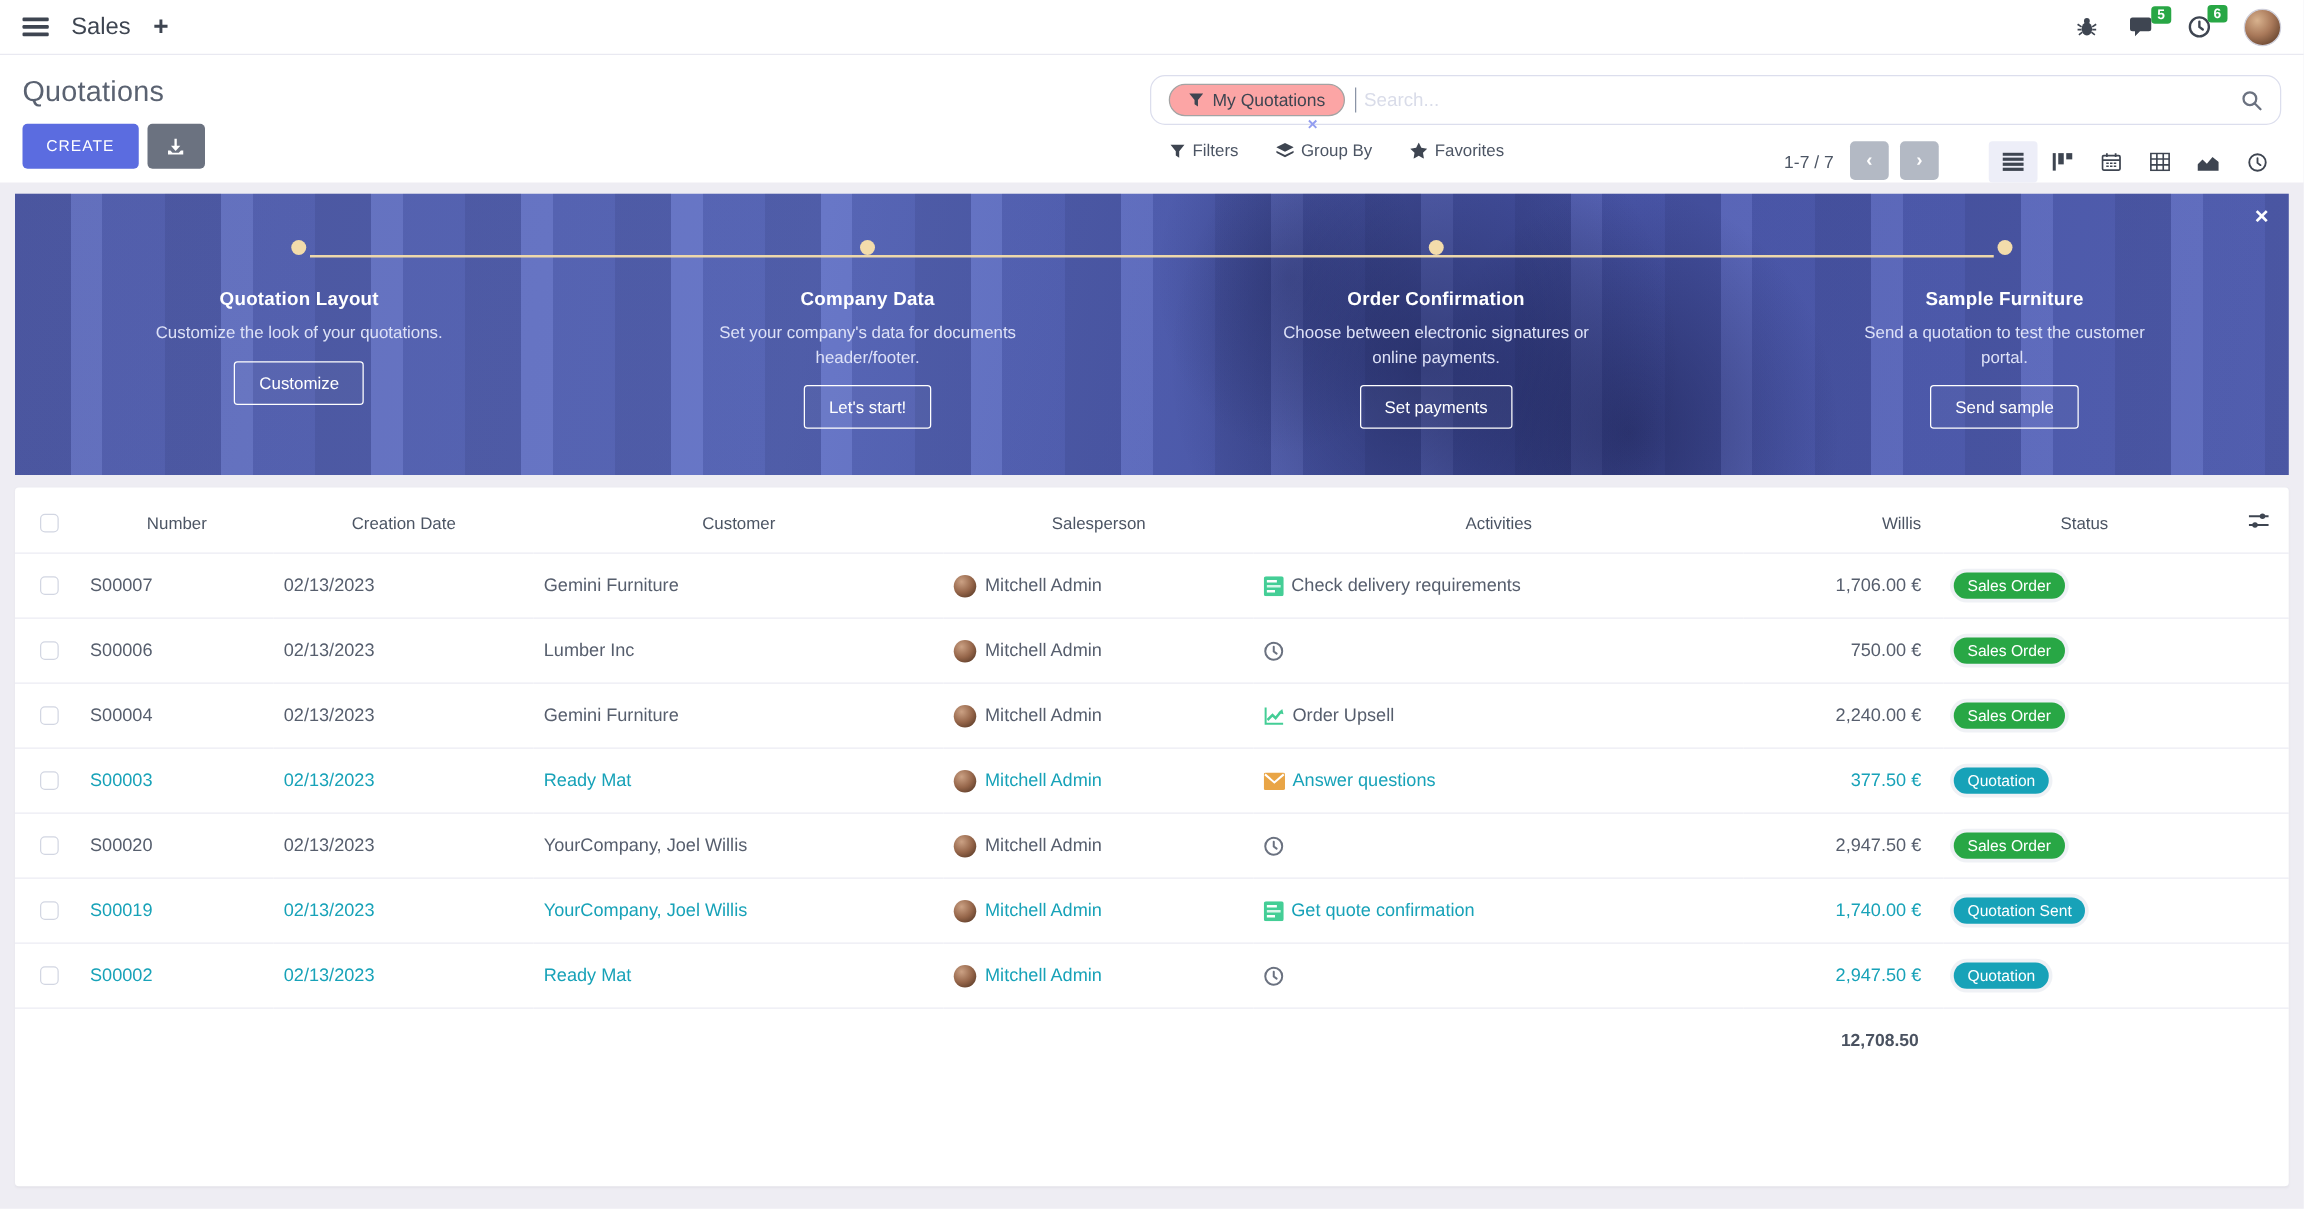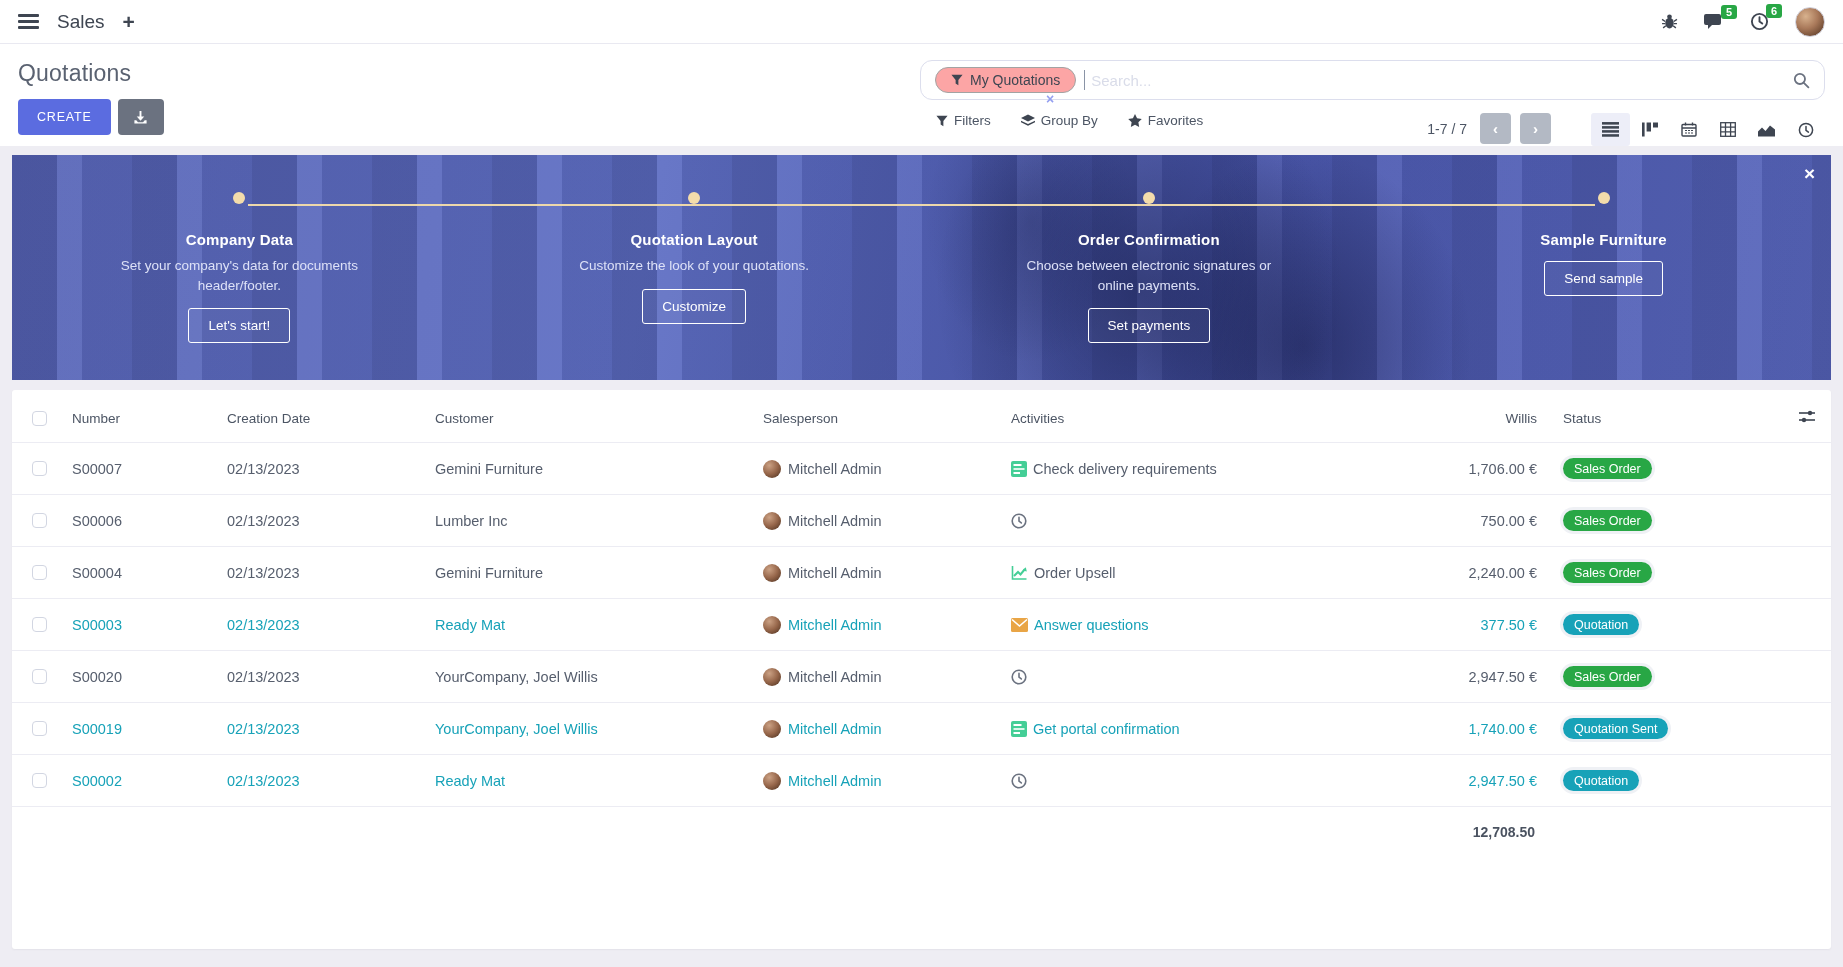--- a/index.html
+++ b/index.html
@@ -249,15 +249,15 @@
   <div class="steps">
     <div class="step">
       <div class="step-dot"></div>
+      <div class="step-title">Quotation Layout</div>
+      <div class="step-desc">Customize the look of your quotations.</div>
+      <button class="step-btn">Customize</button>
+    </div>
+    <div class="step">
+      <div class="step-dot"></div>
       <div class="step-title">Company Data</div>
       <div class="step-desc">Set your company's data for documents header/footer.</div>
       <button class="step-btn">Let's start!</button>
-    </div>
-    <div class="step">
-      <div class="step-dot"></div>
-      <div class="step-title">Quotation Layout</div>
-      <div class="step-desc">Customize the look of your quotations.</div>
-      <button class="step-btn">Customize</button>
     </div>
     <div class="step">
       <div class="step-dot"></div>

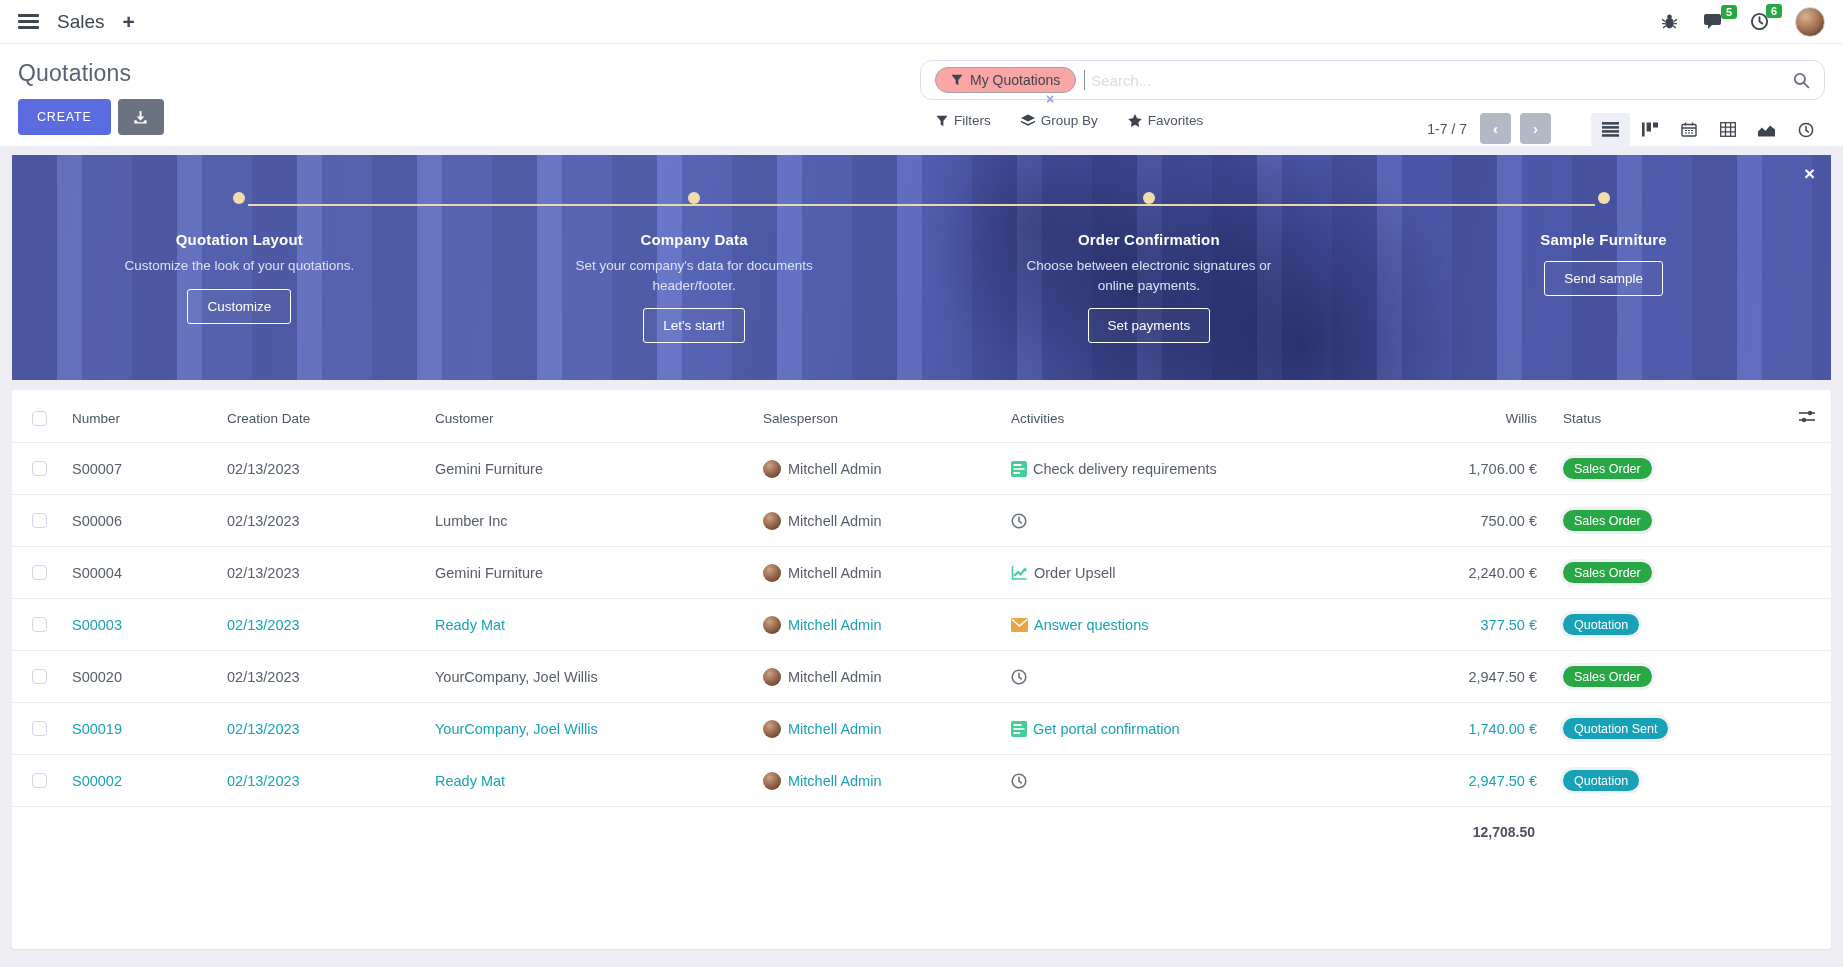--- a/index.html
+++ b/index.html
@@ -268,6 +268,7 @@
     <div class="step">
       <div class="step-dot"></div>
       <div class="step-title">Sample Furniture</div>
+      <div class="step-desc">Send a quotation to test the customer portal.</div>
       <button class="step-btn">Send sample</button>
     </div>
   </div>

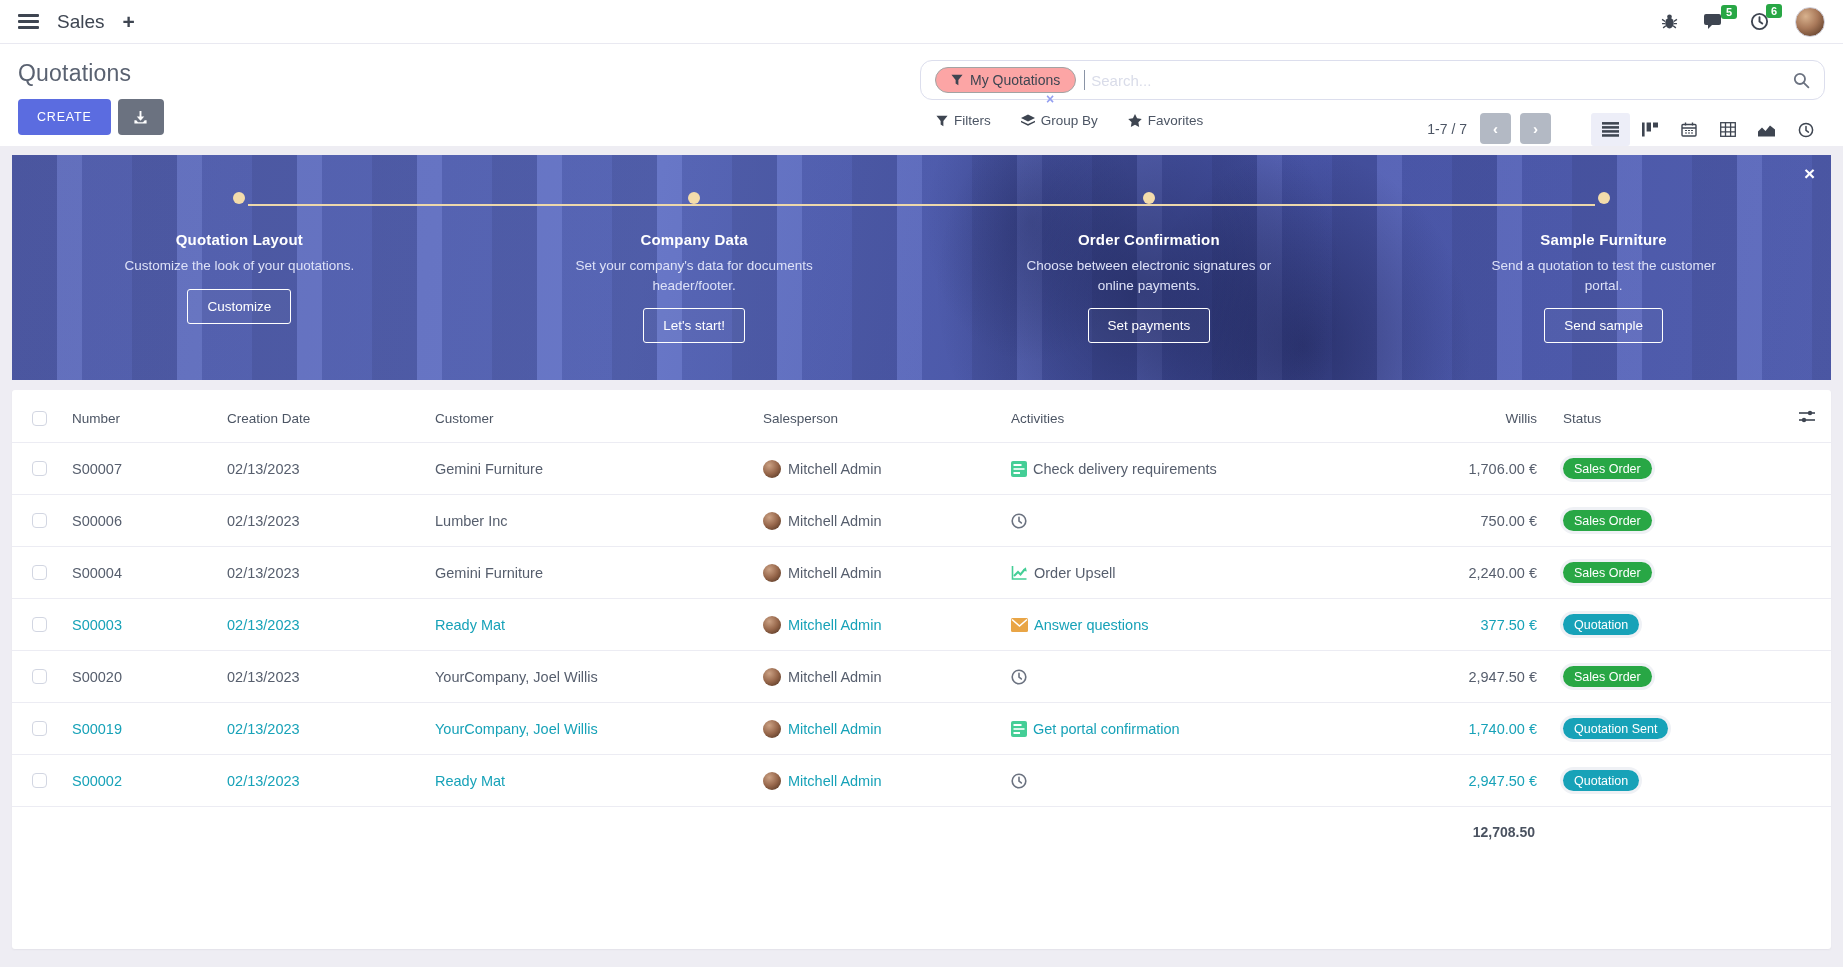--- a/index.html
+++ b/index.html
@@ -80,7 +80,7 @@
   col.c-check{width:52px;} col.c-num{width:155px;} col.c-date{width:208px;} col.c-cust{width:328px;}
   col.c-sales{width:248px;} col.c-act{width:392px;} col.c-total{width:160px;} col.c-status{width:225px;}
   col.c-gear{width:auto;}
-  thead th { text-align:left; font-size:13.5px; font-weight:500; color:#4c5564;
+  thead th { text-align:center; font-size:13.5px; font-weight:500; color:#4c5564;
              padding:20px 8px 15px; }
   thead th.th-total { text-align:right; padding-right:18px; }
   thead th.th-gear { text-align:right; padding-right:16px; }

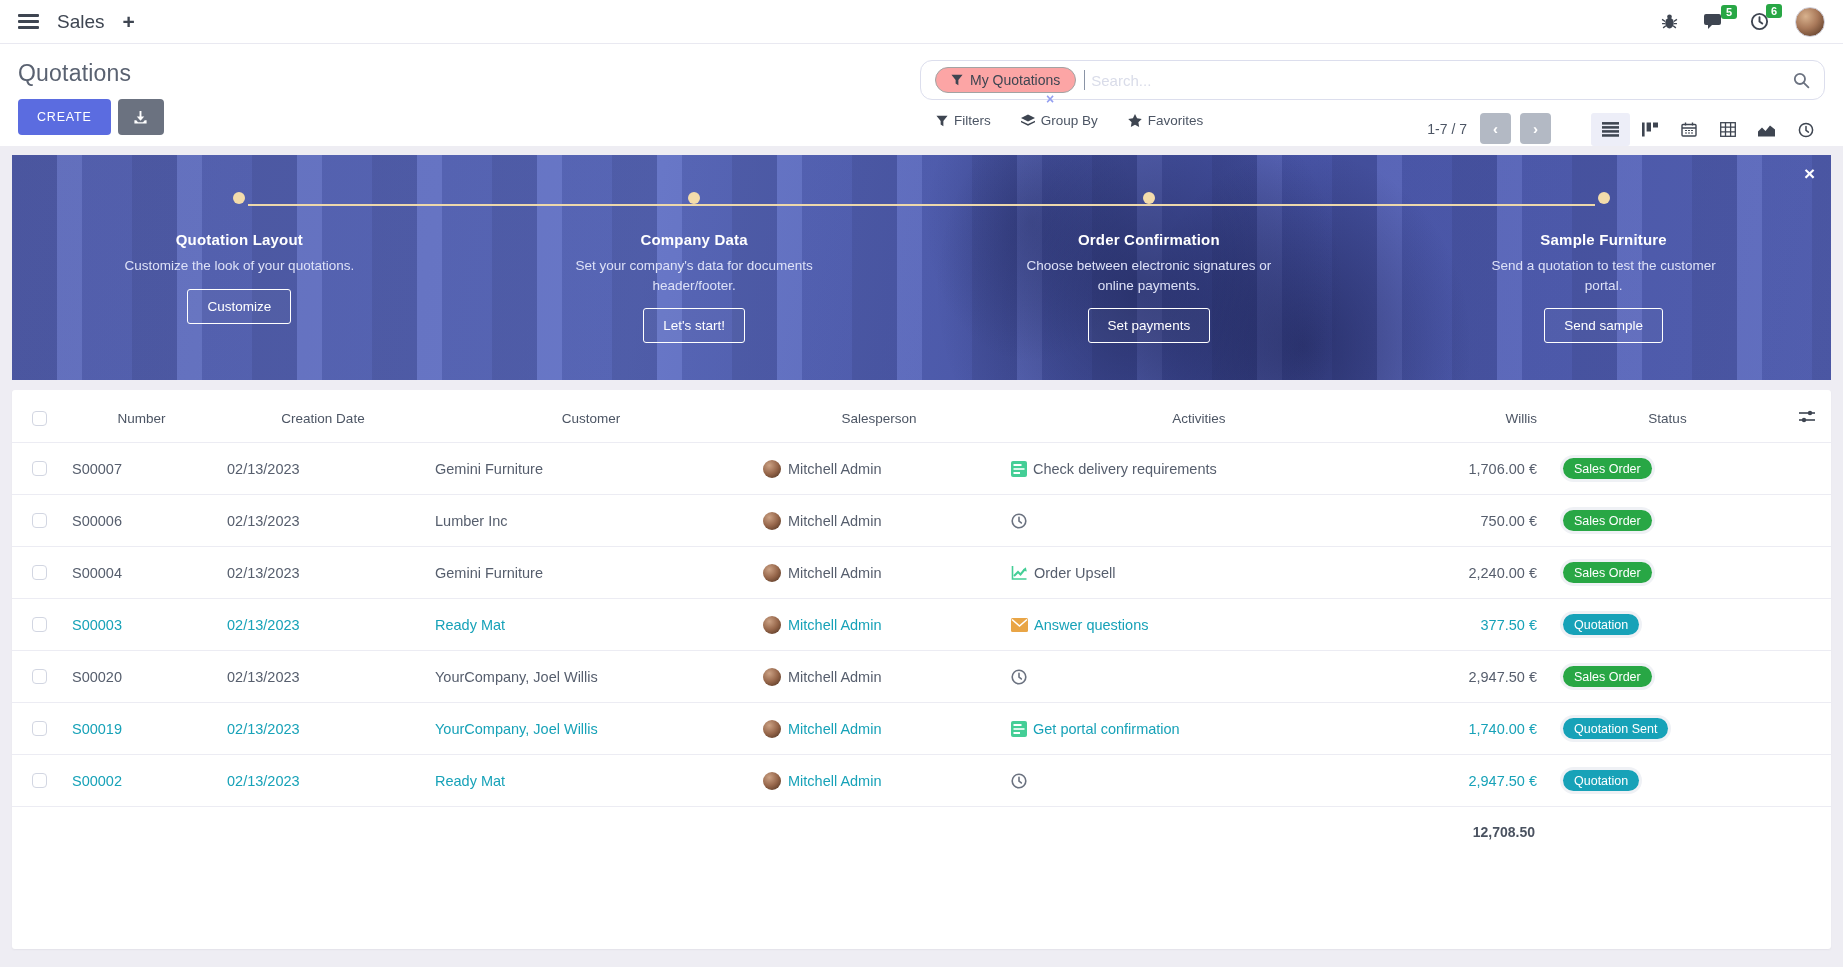--- a/index.html
+++ b/index.html
@@ -466,7 +466,7 @@
                 <rect x="2.5" y="7" width="11" height="2" fill="#d8f7ea"></rect>
                 <rect x="2.5" y="11" width="6.5" height="2" fill="#fff"></rect>
               </svg>
-              <span>Get portal confirmation</span>
+              <span>Get quote confirmation</span>
             </span>
           </td>
           <td class="cell-total">1,740.00 €</td>

